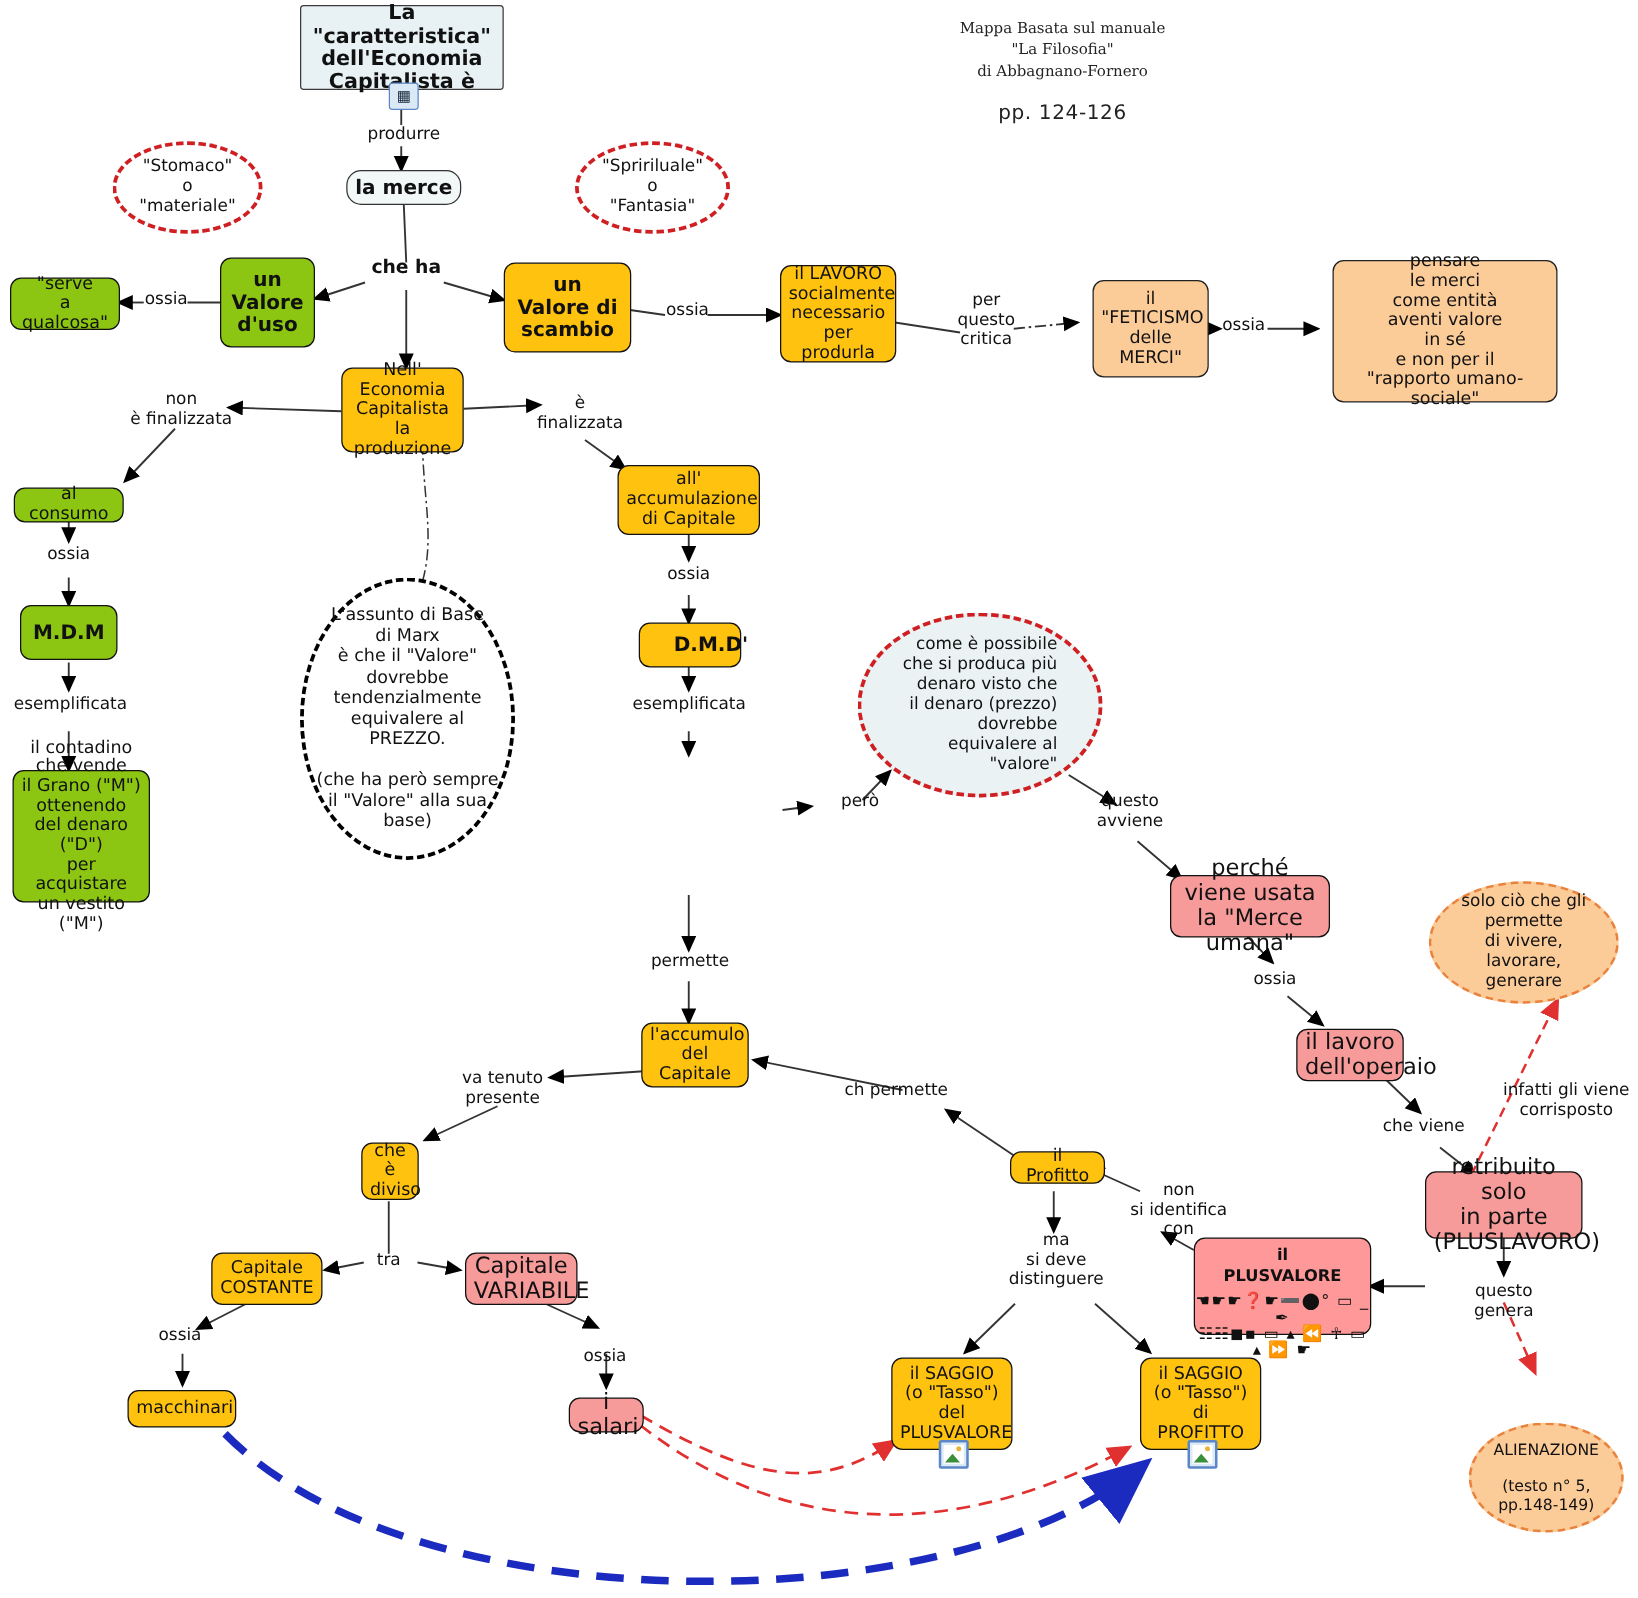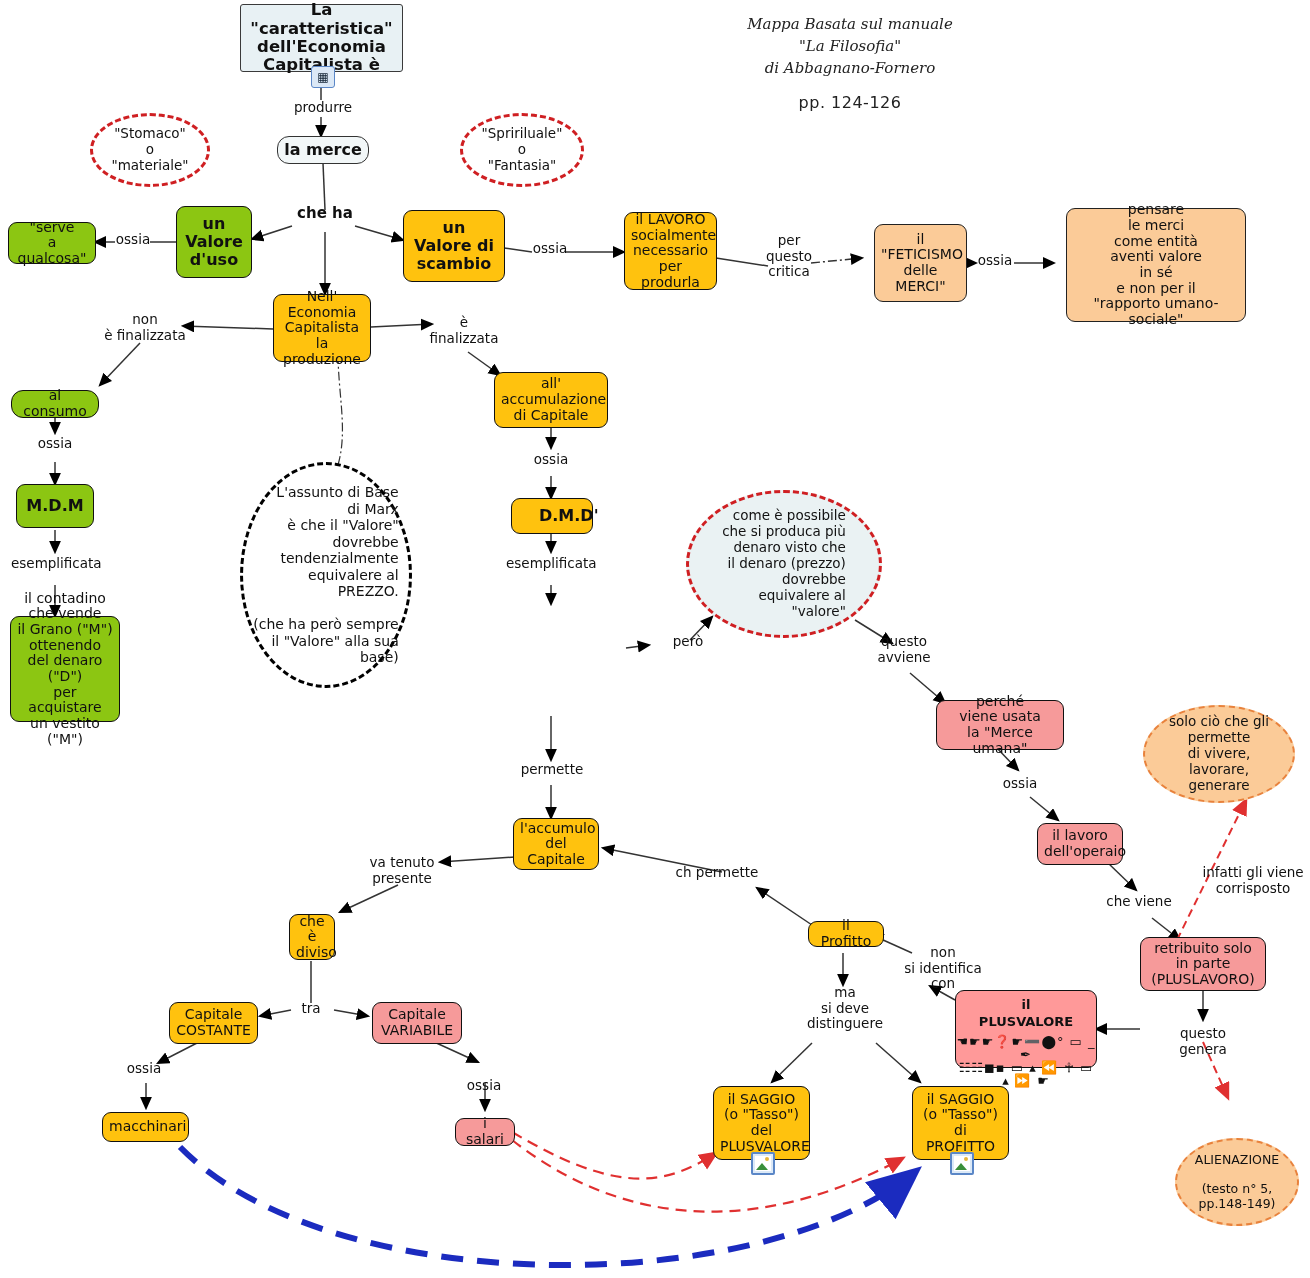--- a/index.html
+++ b/index.html
@@ -33,7 +33,7 @@
        white-space:pre-line;z-index:6;}
 
   .hdr{position:absolute;text-align:center;color:#222;z-index:6;}
-  .hdr .ln{font-family:"DejaVu Serif","Liberation Serif",serif;font-style:italic;font-size:15px;line-height:1.45;}
+  .hdr .ln{font-family:"DejaVu Serif","Liberation Serif",serif;font-size:12px;line-height:1.45;}
   .hdr .pp{font-family:"DejaVu Sans","Liberation Sans",sans-serif;font-style:normal;font-size:16px;margin-top:14px;letter-spacing:.5px;}
 
   .glyphs{position:absolute;font-family:"DejaVu Sans","Liberation Sans",sans-serif;

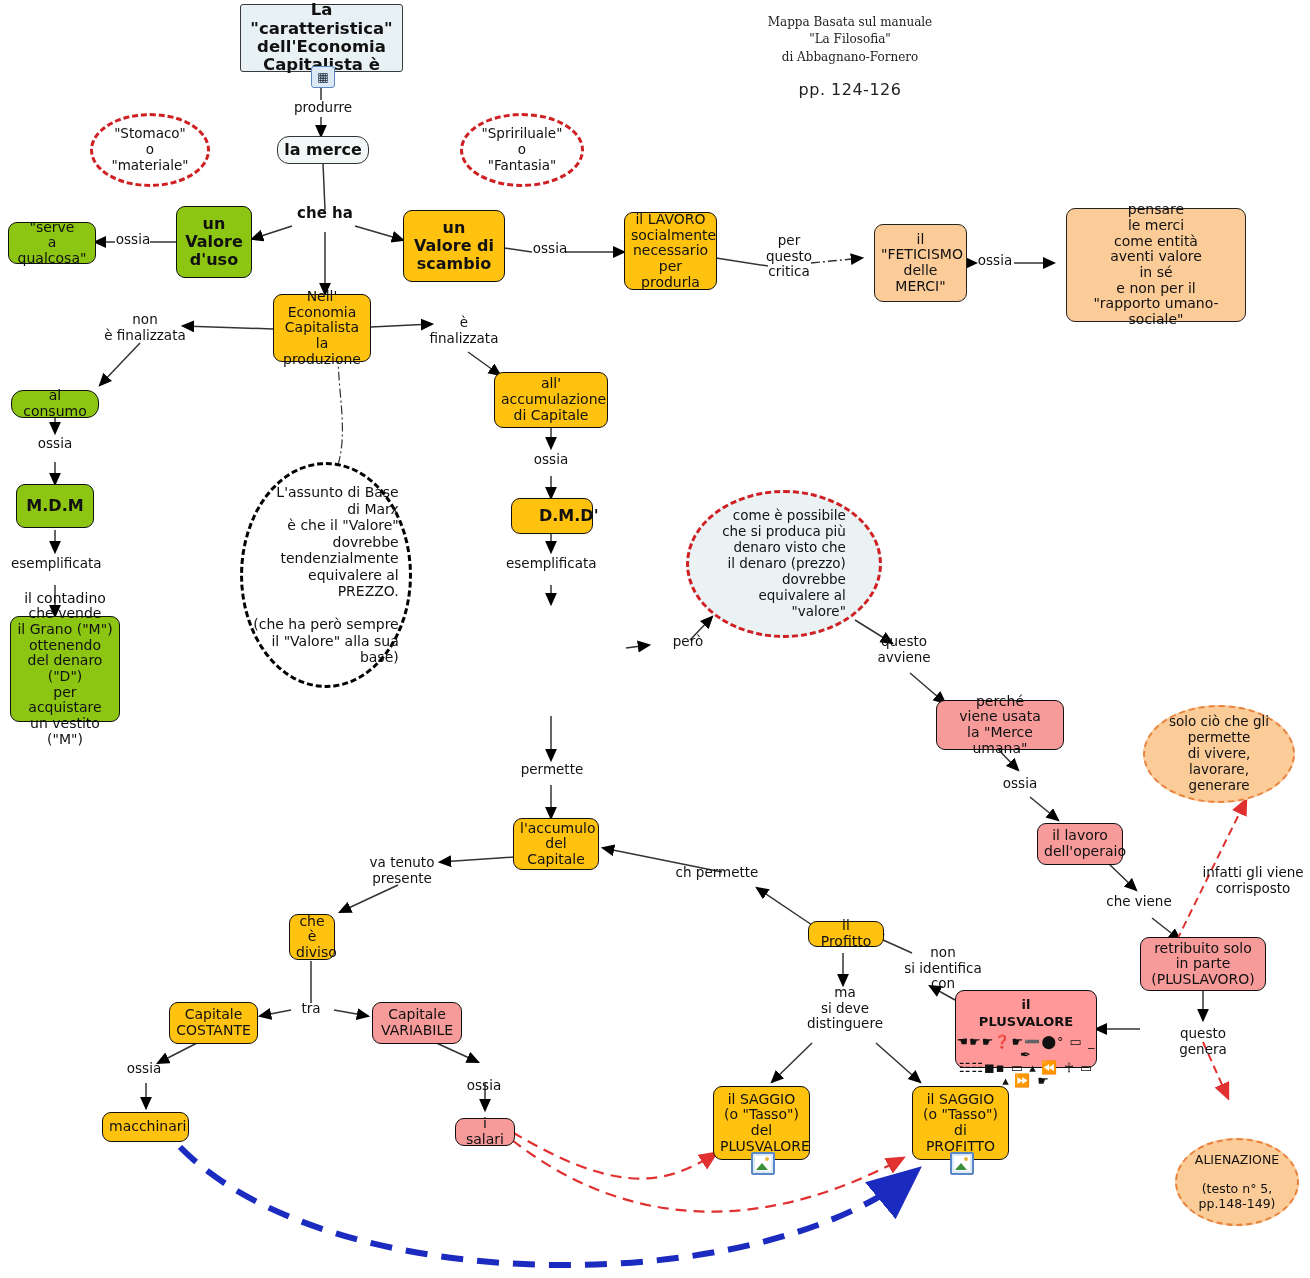--- a/index.html
+++ b/index.html
@@ -246,7 +246,7 @@
 la produzione</span>
   </div>
 
-  <div class="node n-green" style="left:11px;top:390px;width:88px;height:28px;border-radius:12px;">
+  <div class="node n-green" style="left:11px;top:390px;width:88px;height:28px;">
     <span>al consumo</span>
   </div>
   <div class="node n-green-b" style="left:16px;top:484px;width:78px;height:44px;">

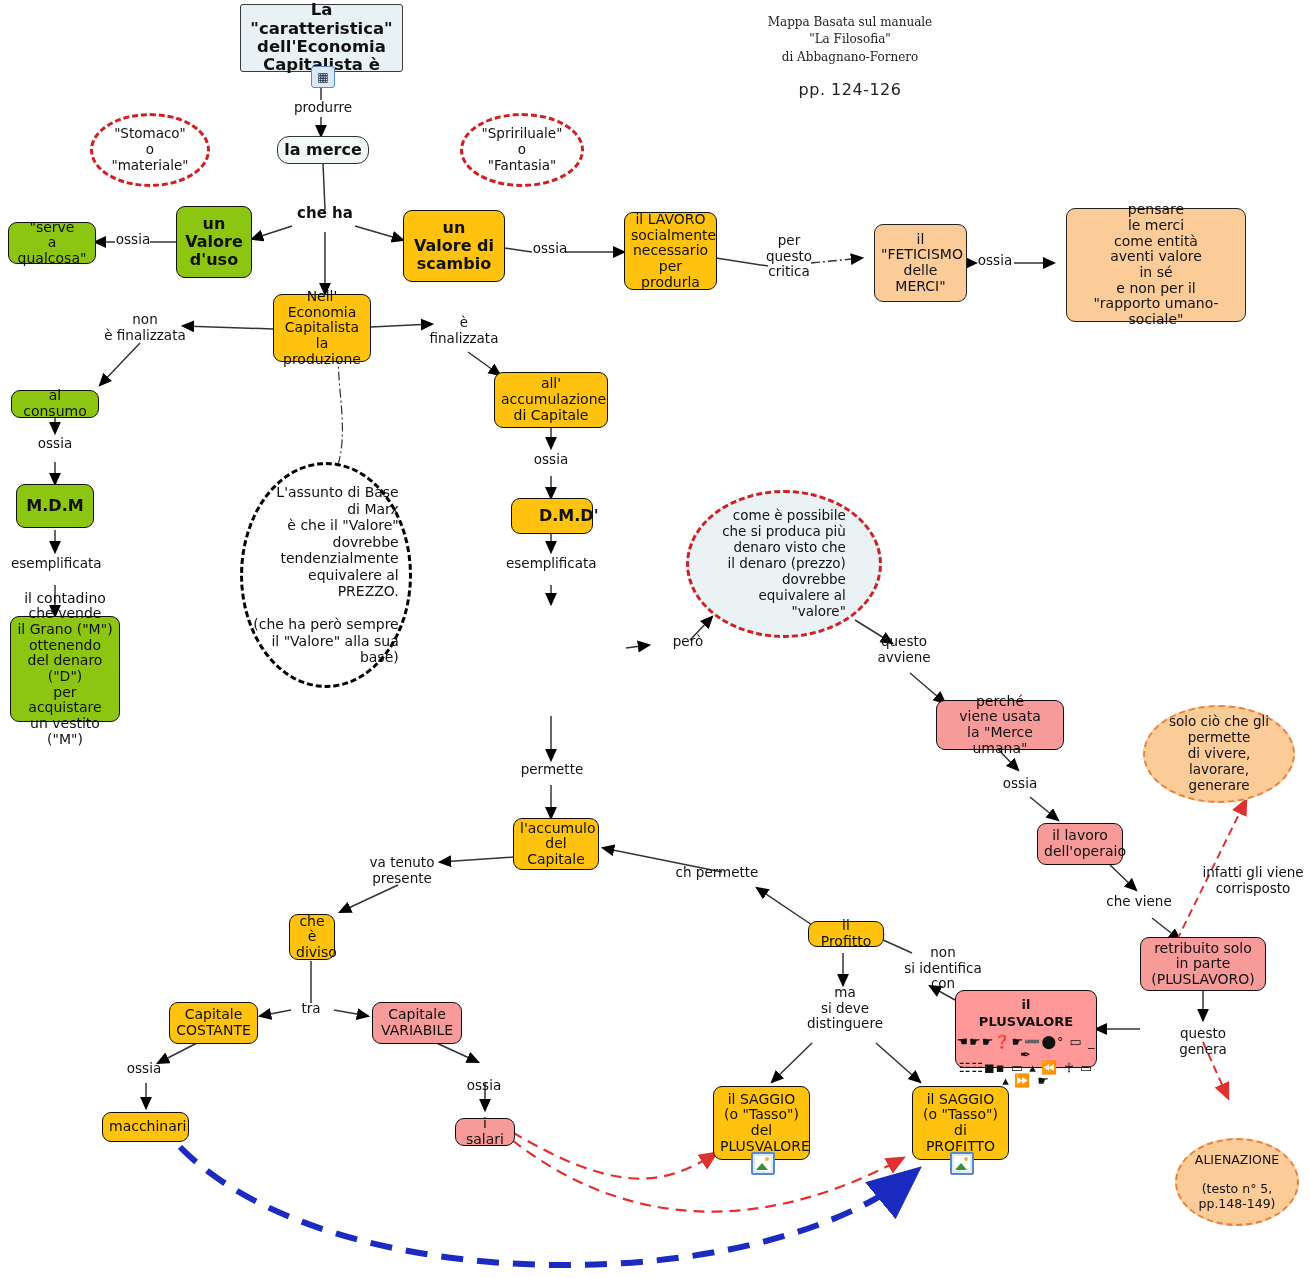--- a/index.html
+++ b/index.html
@@ -263,7 +263,7 @@
   </div>
 
   <div class="ell e-black" style="left:240px;top:462px;width:172px;height:226px;">
-    <span style="white-space:pre-line;text-align:right;">L'assunto di Base
+    <span style="white-space:pre-line;">L'assunto di Base
 di Marx
 è che il "Valore"
 dovrebbe

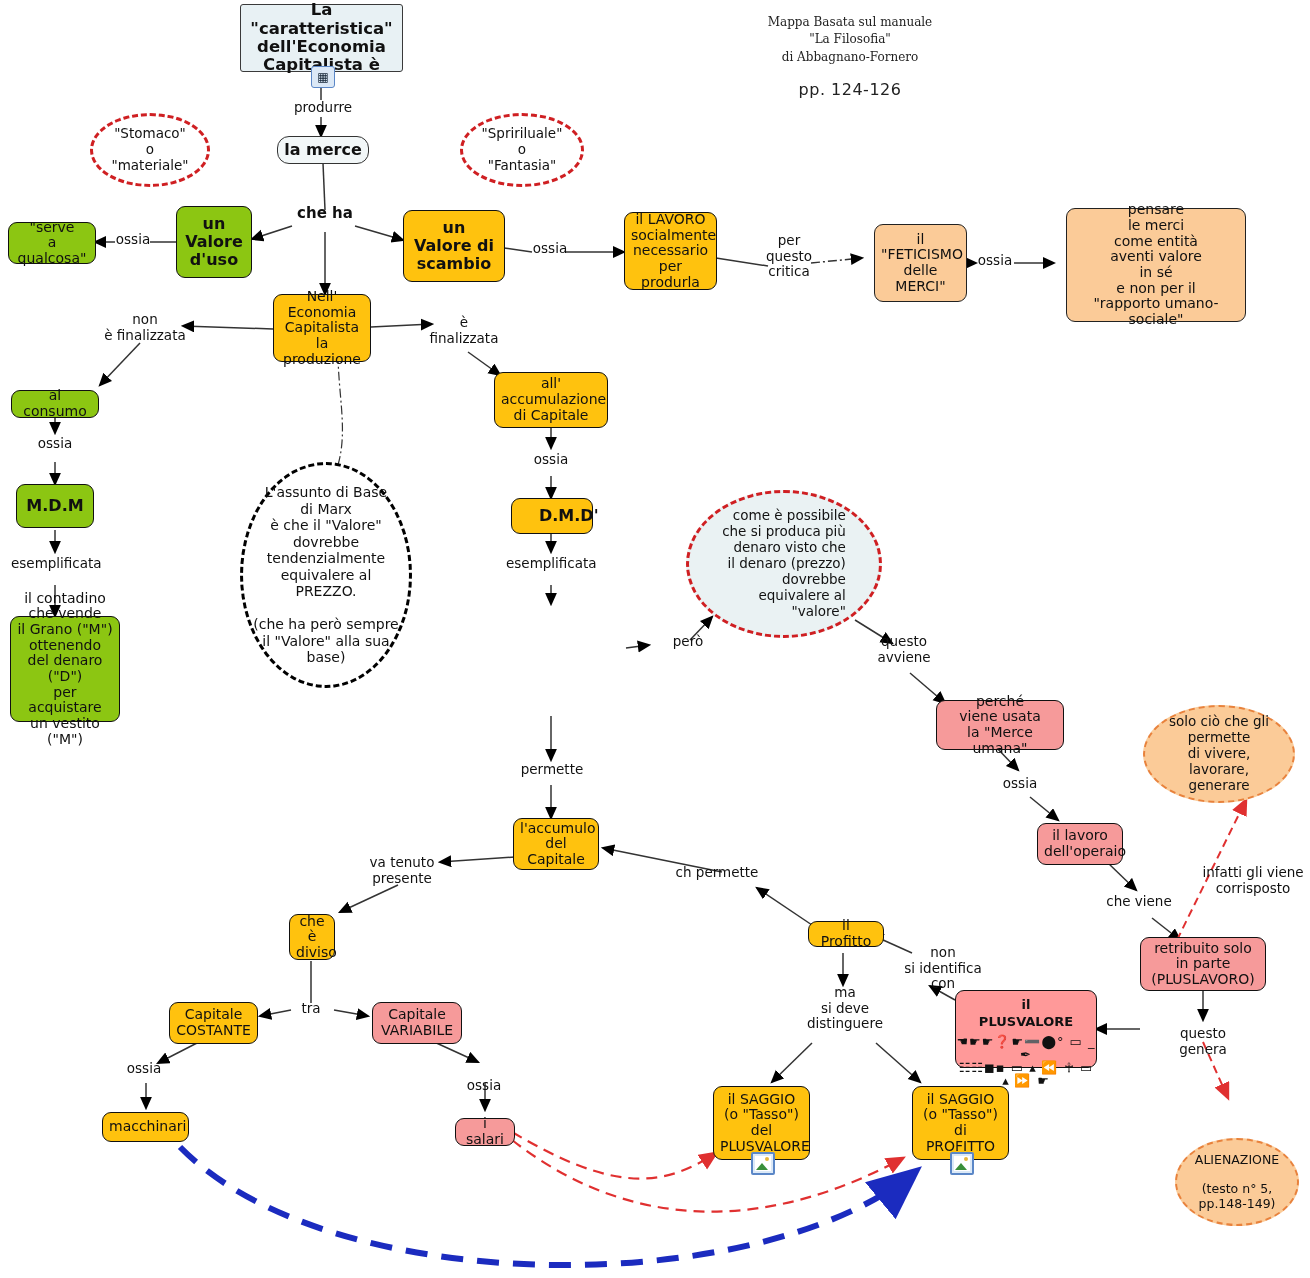--- a/index.html
+++ b/index.html
@@ -18,7 +18,7 @@
   .n-yellow{background:#ffc20e;border-color:#111;font-size:14px;}
   .n-yellow-b{background:#ffc20e;border-color:#111;font-size:16px;font-weight:bold;}
   .n-orange{background:#fbcb98;border-color:#222;font-size:14px;margin-left:12px;}
-  .n-pink{background:#f69a9a;border-color:#111;font-size:14px;}
+  .n-pink{background:#f69a9a;border-color:#111;font-size:18px;}
   .n-pink-big{background:#f99;border-color:#111;font-size:14px;}
 
   .ell{position:absolute;box-sizing:border-box;display:flex;align-items:center;

